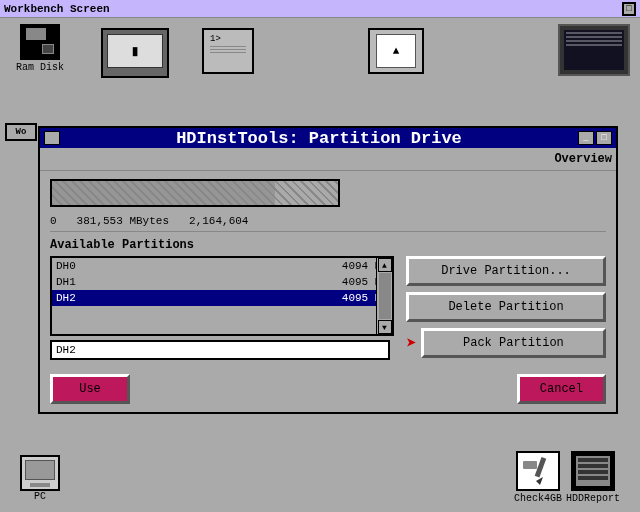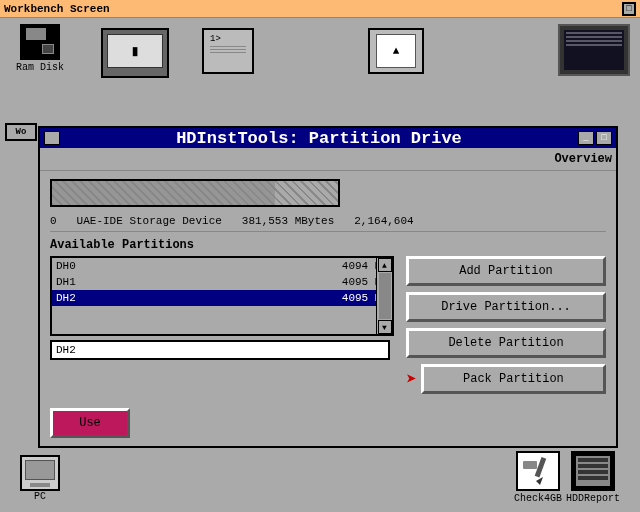--- a/index.html
+++ b/index.html
@@ -15,7 +15,7 @@
 
     
     .workbench-bar {
-      background: #fdba74;
+      background: #c4b5fd;
       border-bottom: 1px solid #888;
       padding: 2px 4px;
       display: flex;

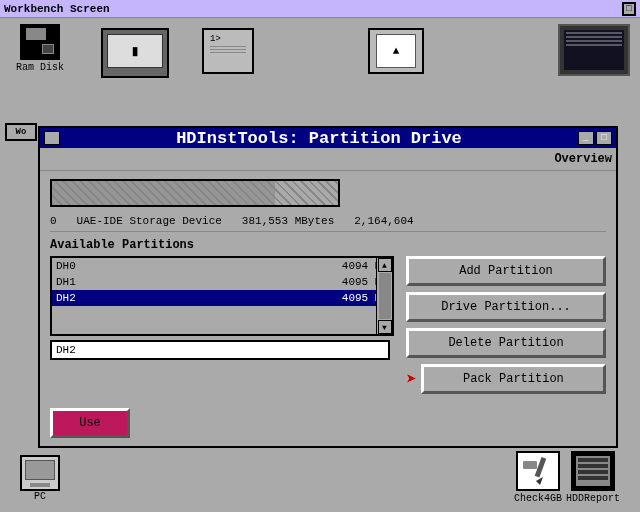--- a/index.html
+++ b/index.html
@@ -472,7 +472,6 @@
 
     <div class="drive-info">
       <span>0</span>
-      <span>UAE-IDE Storage Device</span>
       <span>381,553 MBytes</span>
       <span>2,164,604</span>
     </div>

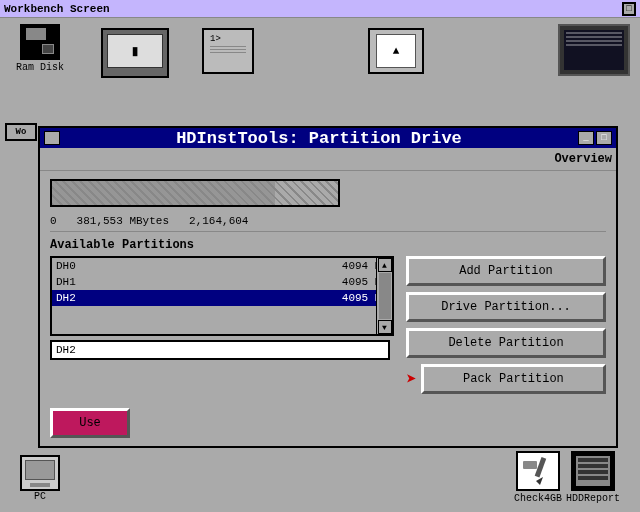--- a/index.html
+++ b/index.html
@@ -510,7 +510,6 @@
       </div>
 
       <div class="partitions-right">
-        <button class="action-btn">Add Partition</button>
         <button class="action-btn">Drive Partition...</button>
         <button class="action-btn">Delete Partition</button>
 

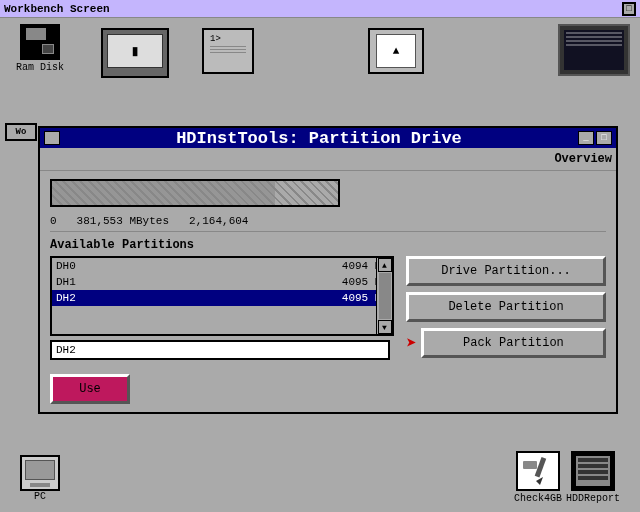--- a/index.html
+++ b/index.html
@@ -522,6 +522,7 @@
 
     <div class="bottom-buttons">
       <button class="use-btn">Use</button>
+      <button class="cancel-btn">Cancel</button>
     </div>
 
   </div>

